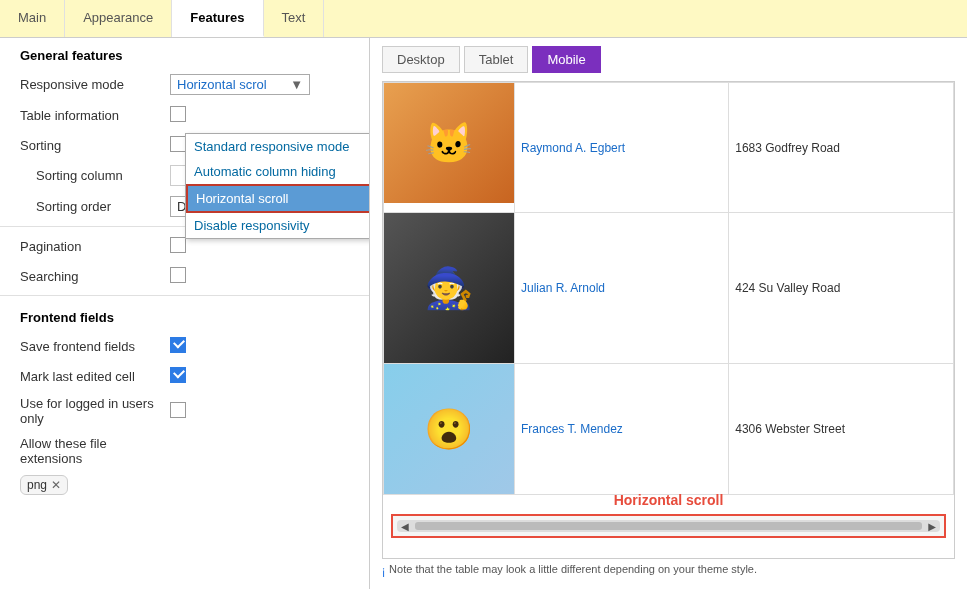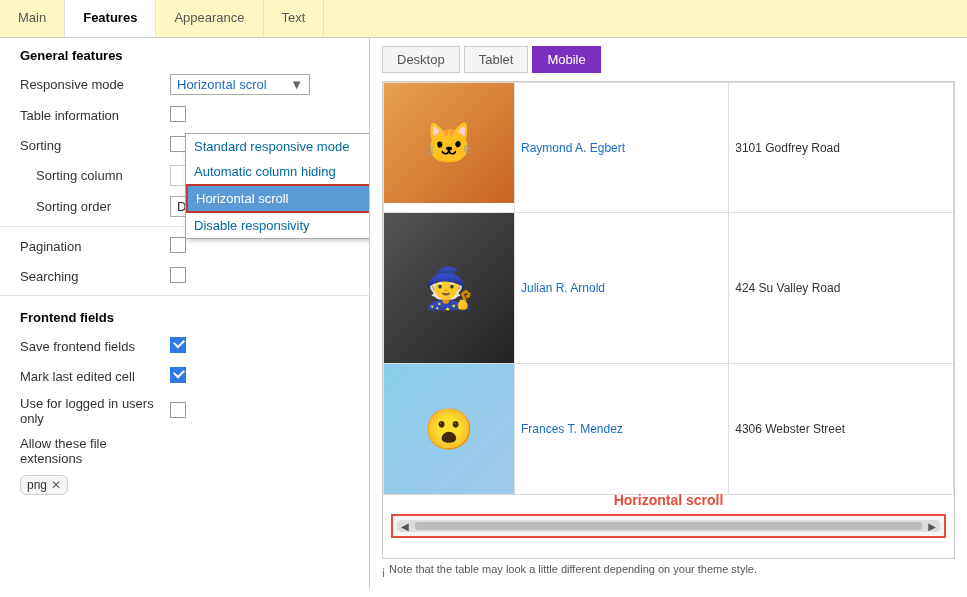--- a/index.html
+++ b/index.html
@@ -323,8 +323,8 @@
 
 <div class="top-nav">
   <div class="nav-tab">Main</div>
+  <div class="nav-tab">Appearance</div>
   <div class="nav-tab active">Features</div>
-  <div class="nav-tab">Appearance</div>
   <div class="nav-tab">Text</div>
 </div>
 

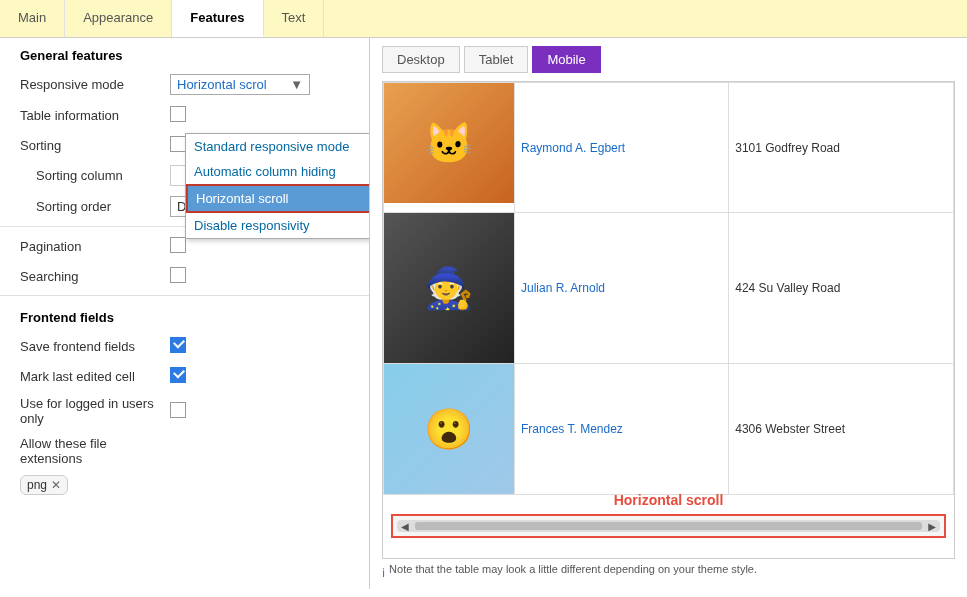--- a/index.html
+++ b/index.html
@@ -457,7 +457,7 @@
               <span>Raymond A. Egbert</span>
             </td>
             <td style="vertical-align:middle; color:#333;">
-              <span>3101 Godfrey Road</span>
+              <span>1683 Godfrey Road</span>
             </td>
           </tr>
 

